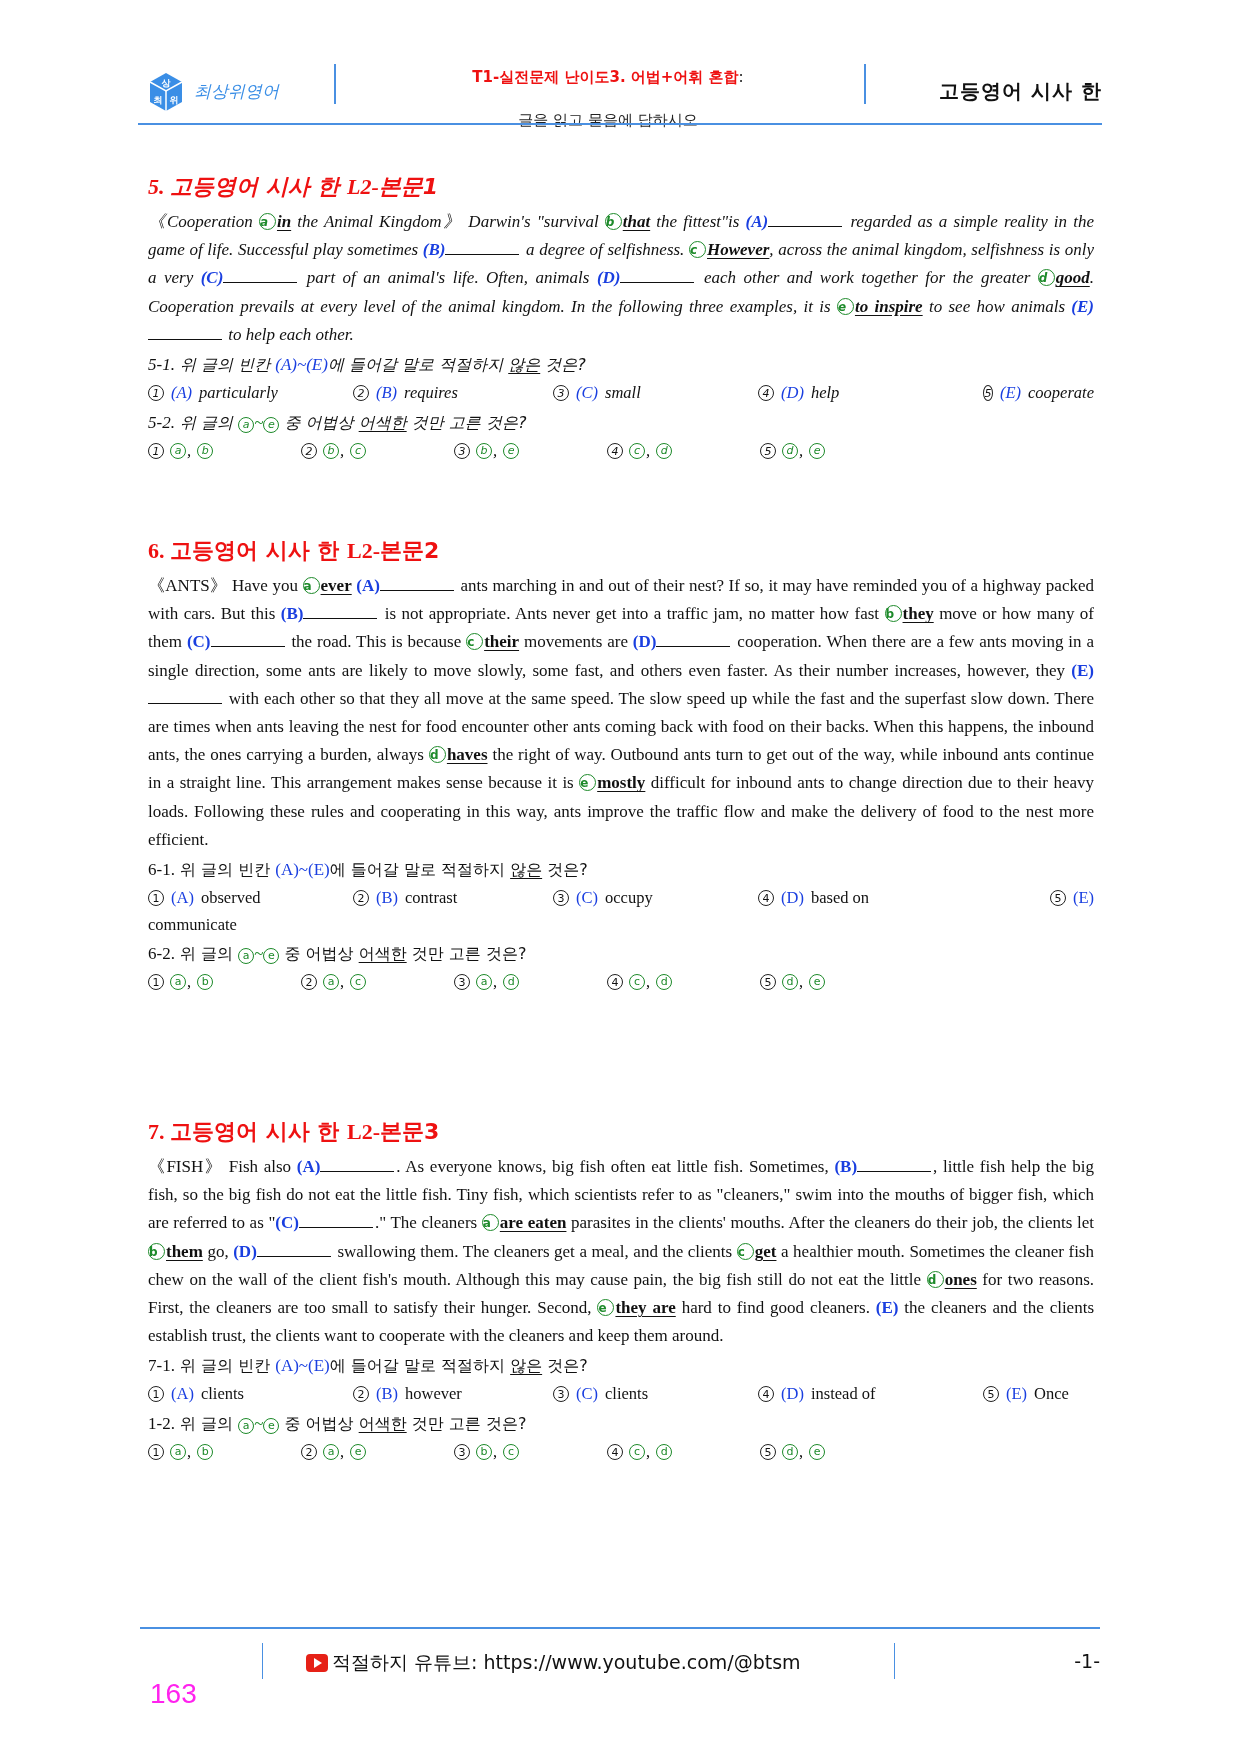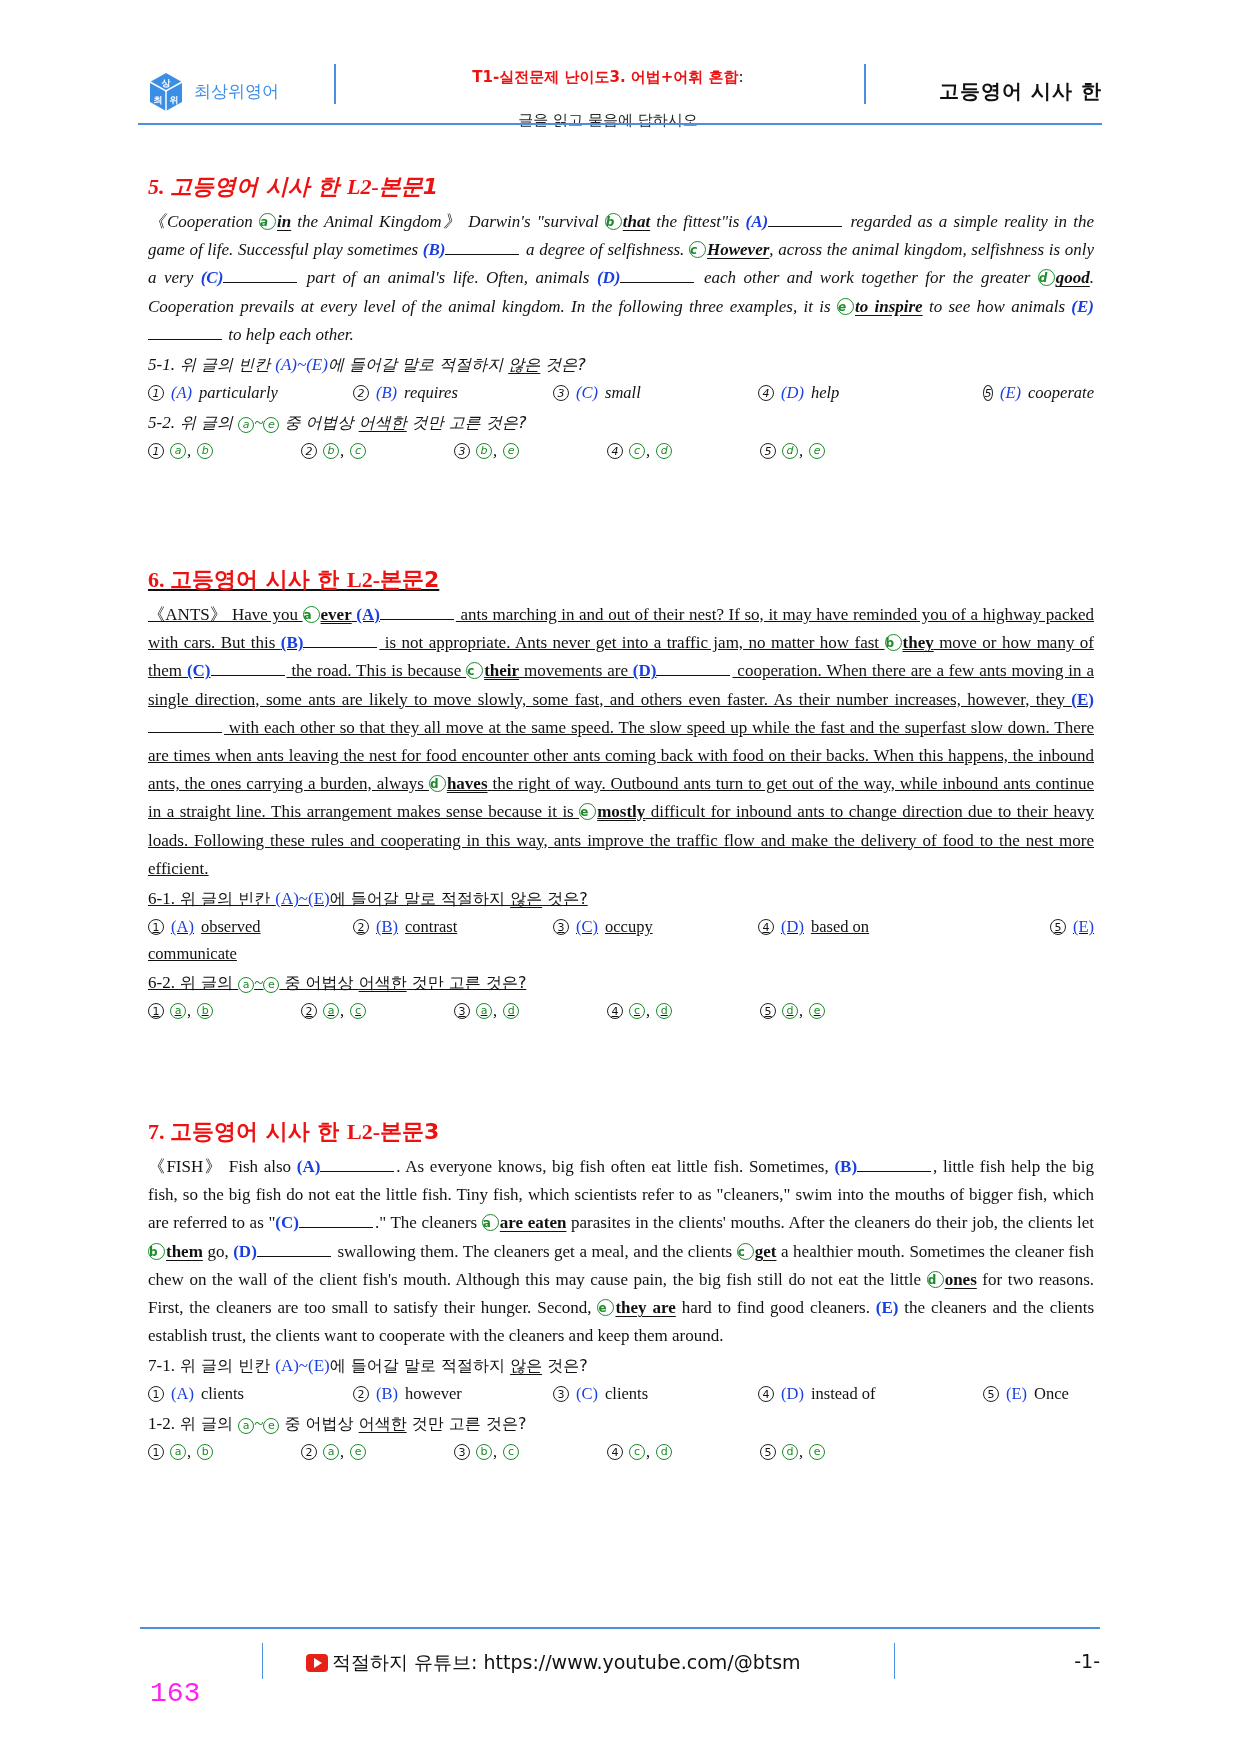--- a/index.html
+++ b/index.html
@@ -7,7 +7,7 @@
          font-family:"Liberation Serif", "DejaVu Serif", serif; color:#111; }
   .header { position:absolute; left:138px; top:64px; width:964px; height:60px; }
   .logo { position:absolute; left:10px; top:8px; width:36px; height:40px; }
-  .brand { position:absolute; left:56px; top:16px; font-family:"DejaVu Sans", sans-serif; font-size:17px; color:#3a8ee6; }
+  .brand { position:absolute; left:56px; top:16px; font-family:"DejaVu Sans", sans-serif; font-size:17px; color:#3a8ee6;font-style:italic; }
   .vsep { position:absolute; width:2px; background:#4a90e2; }
   .hdr-center { position:absolute; left:210px; width:520px; top:4px; text-align:center; font-family:"DejaVu Sans", sans-serif; }
   .hdr-title { font-size:15px; font-weight:bold; color:#ee1111; }

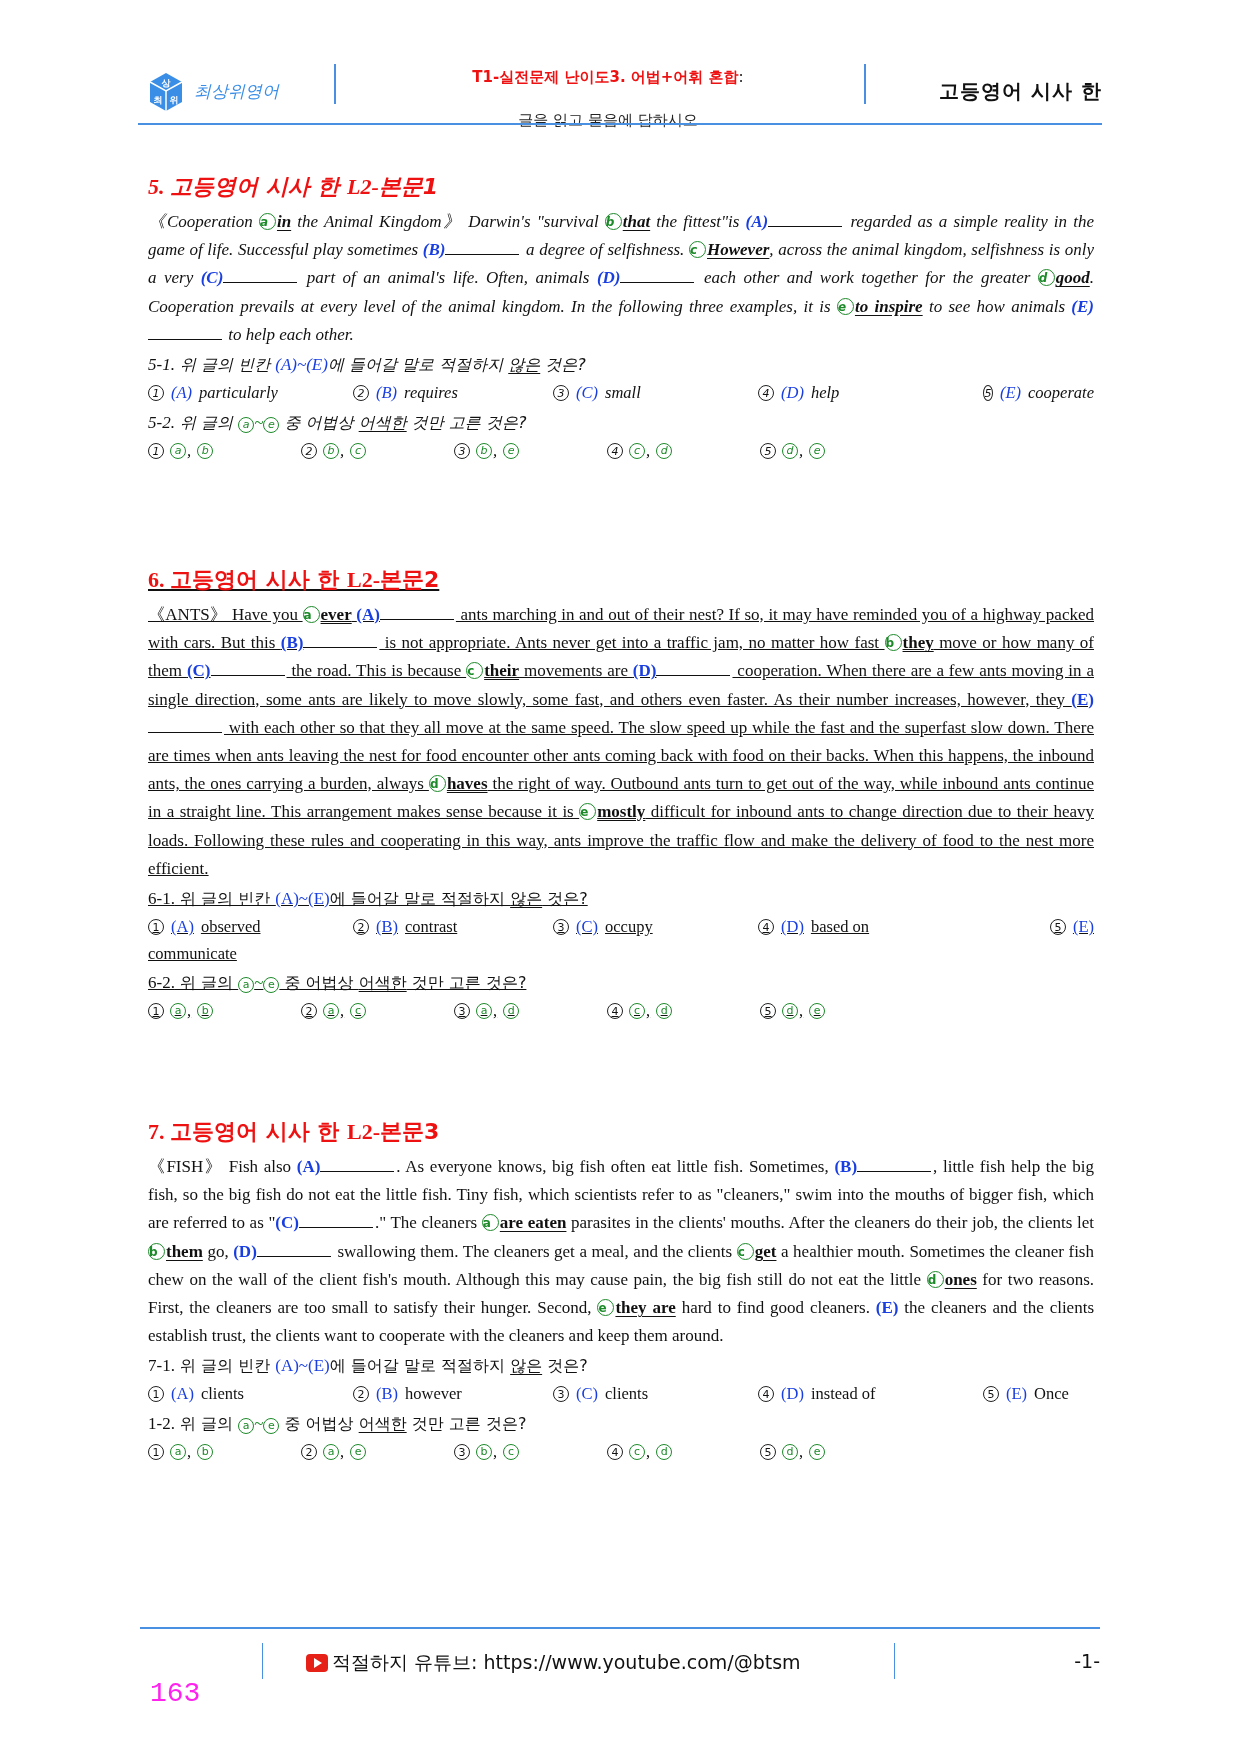--- a/index.html
+++ b/index.html
@@ -134,7 +134,7 @@
     </div>
 </div>
 
-<div class="section" style="top:565px;text-decoration:underline;">
+<div class="section" style="top:536px;">
   <h2 class="sec-title"><span class="lat">6. </span><span>고등영어 시사 한 </span><span class="lat">L2-</span><span>본문2</span></h2>
   <p class="para">《ANTS》 Have you <span class="circ">a</span><span class="mark">ever</span> <span class="blank-label">(A)</span><span class="blank"></span> ants marching in and out of their nest? If so, it may have reminded you of a highway packed with cars. But this <span class="blank-label">(B)</span><span class="blank"></span> is not appropriate. Ants never get into a traffic jam, no matter how fast <span class="circ">b</span><span class="mark">they</span> move or how many of them <span class="blank-label">(C)</span><span class="blank"></span> the road. This is because <span class="circ">c</span><span class="mark">their</span> movements are <span class="blank-label">(D)</span><span class="blank"></span> cooperation. When there are a few ants moving in a single direction, some ants are likely to move slowly, some fast, and others even faster. As their number increases, however, they <span class="blank-label">(E)</span><span class="blank"></span> with each other so that they all move at the same speed. The slow speed up while the fast and the superfast slow down. There are times when ants leaving the nest for food encounter other ants coming back with food on their backs. When this happens, the inbound ants, the ones carrying a burden, always <span class="circ">d</span><span class="mark">haves</span> the right of way. Outbound ants turn to get out of the way, while inbound ants continue in a straight line. This arrangement makes sense because it is <span class="circ">e</span><span class="mark">mostly</span> difficult for inbound ants to change direction due to their heavy loads. Following these rules and cooperating in this way, ants improve the traffic flow and make the delivery of food to the nest more efficient.</p>
   <div class="q"><span>6-1.</span><span class="ko"> 위 글의 빈칸 </span><span class="blue">(A)~(E)</span><span class="ko">에 들어갈 말로 적절하지 </span><span class="ko ul">않은</span><span class="ko"> 것은?</span></div>

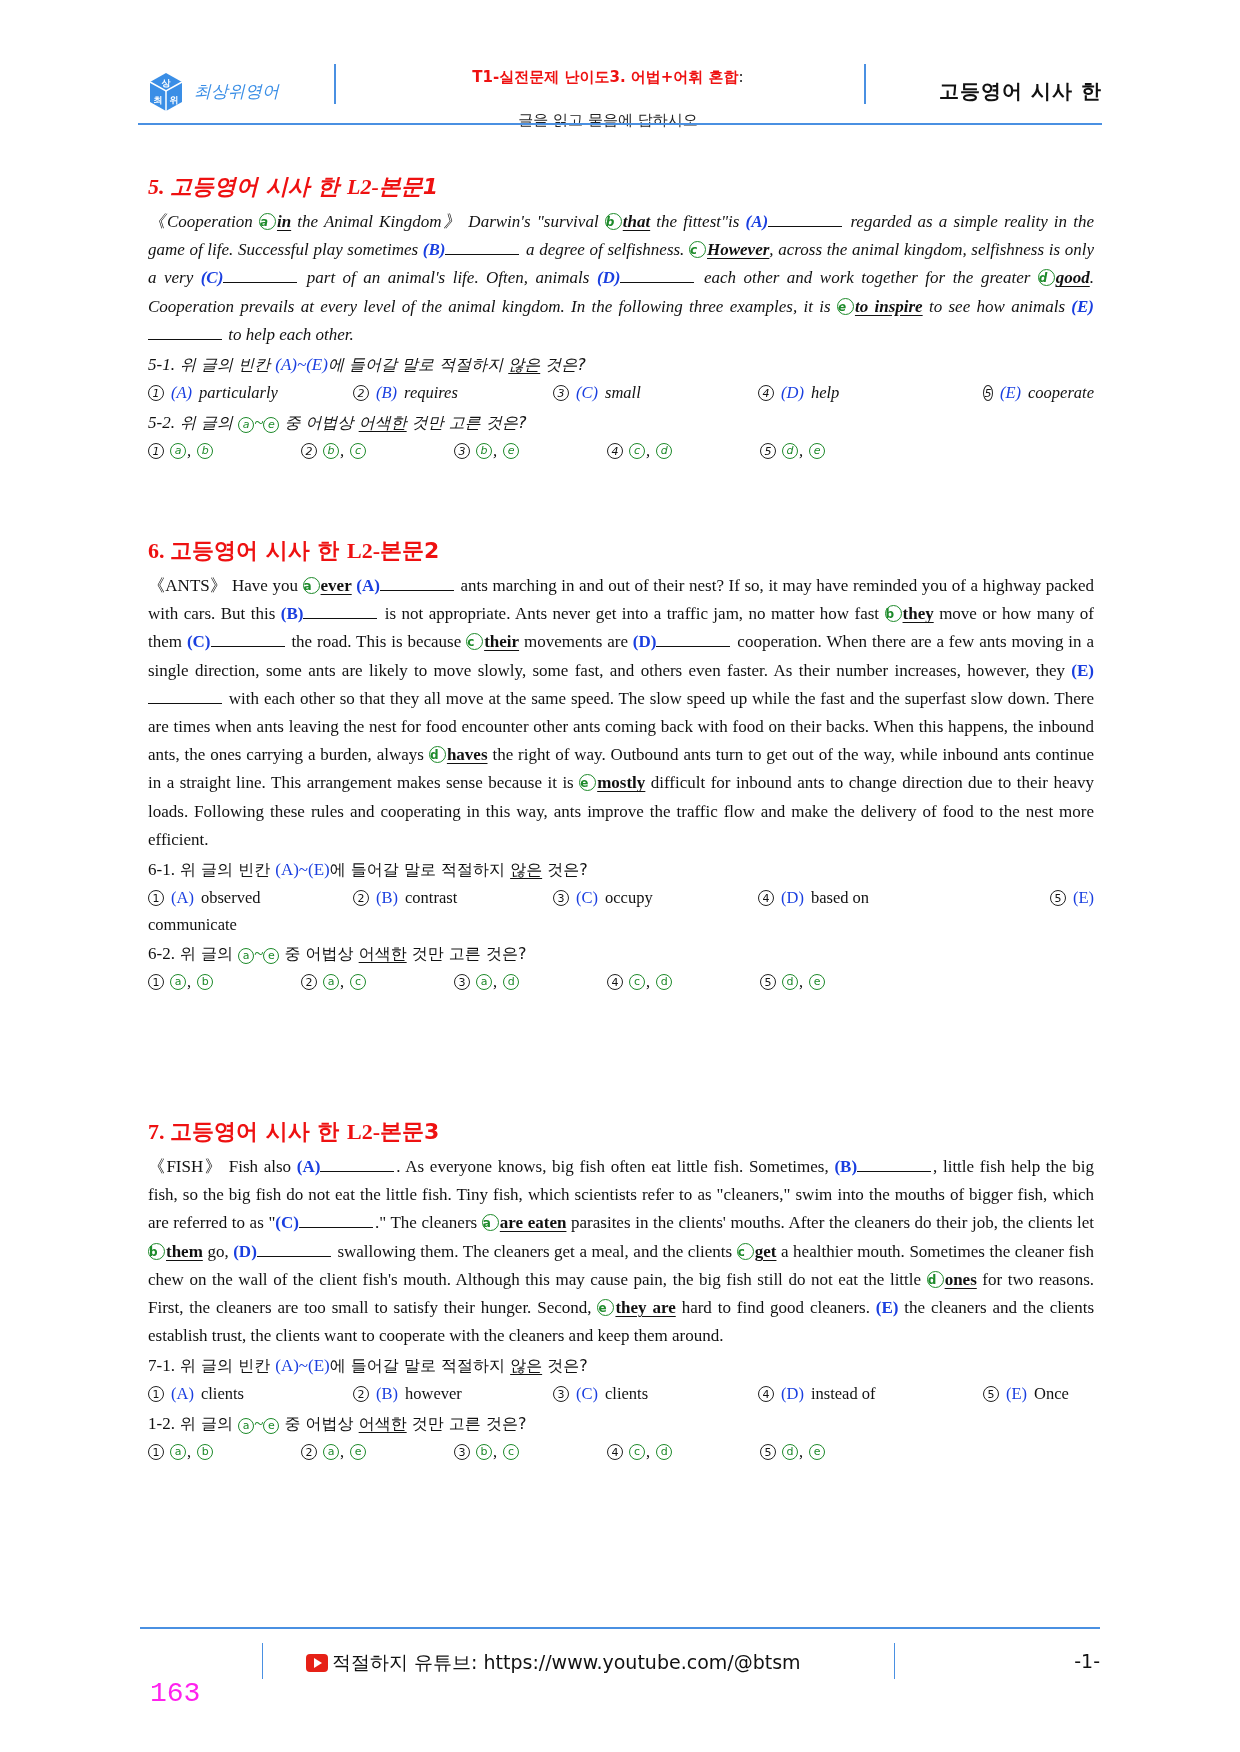--- a/index.html
+++ b/index.html
@@ -43,7 +43,7 @@
   .yt { width:22px; height:18px; background:#e62117; border-radius:4px; position:relative; display:inline-block; }
   .yt:after { content:""; position:absolute; left:8px; top:4px; border-left:8px solid #fff; border-top:5px solid transparent; border-bottom:5px solid transparent; }
   .page-num { position:absolute; right:140px; top:1650px; font-family:"DejaVu Sans", sans-serif; font-size:19px; }
-  .side-num { position:absolute; left:150px; top:1678px; font-family:Liberation Mono, monospace; font-size:28px; color:#ff22ee; }
+  .side-num { position:absolute; left:150px; top:1678px; font-family:Liberation Sans, sans-serif; font-size:28px; color:#ff22ee; }
 </style>
 </head>
 <body>

